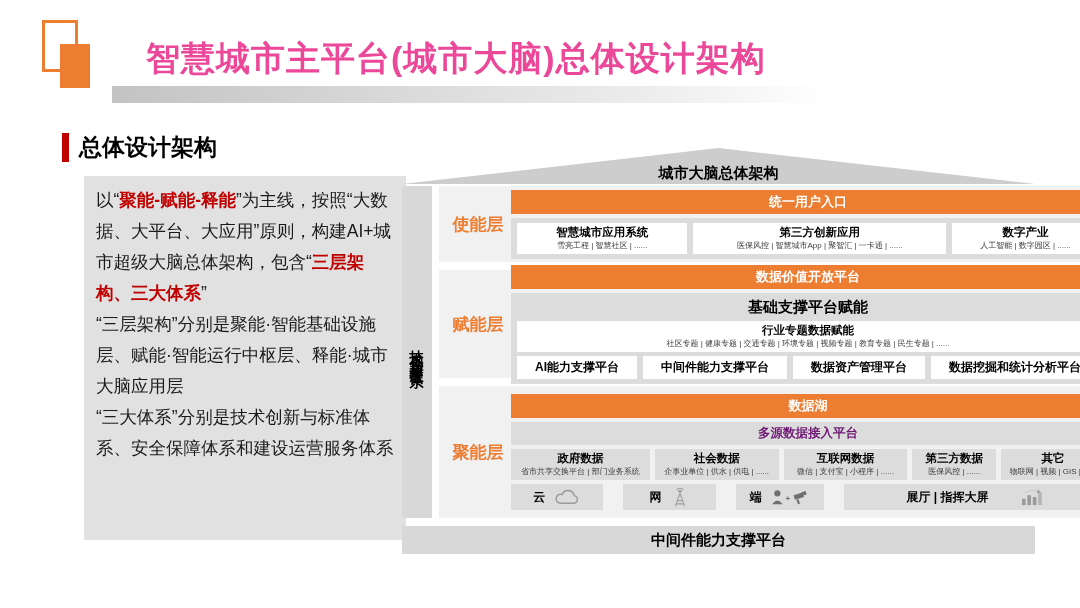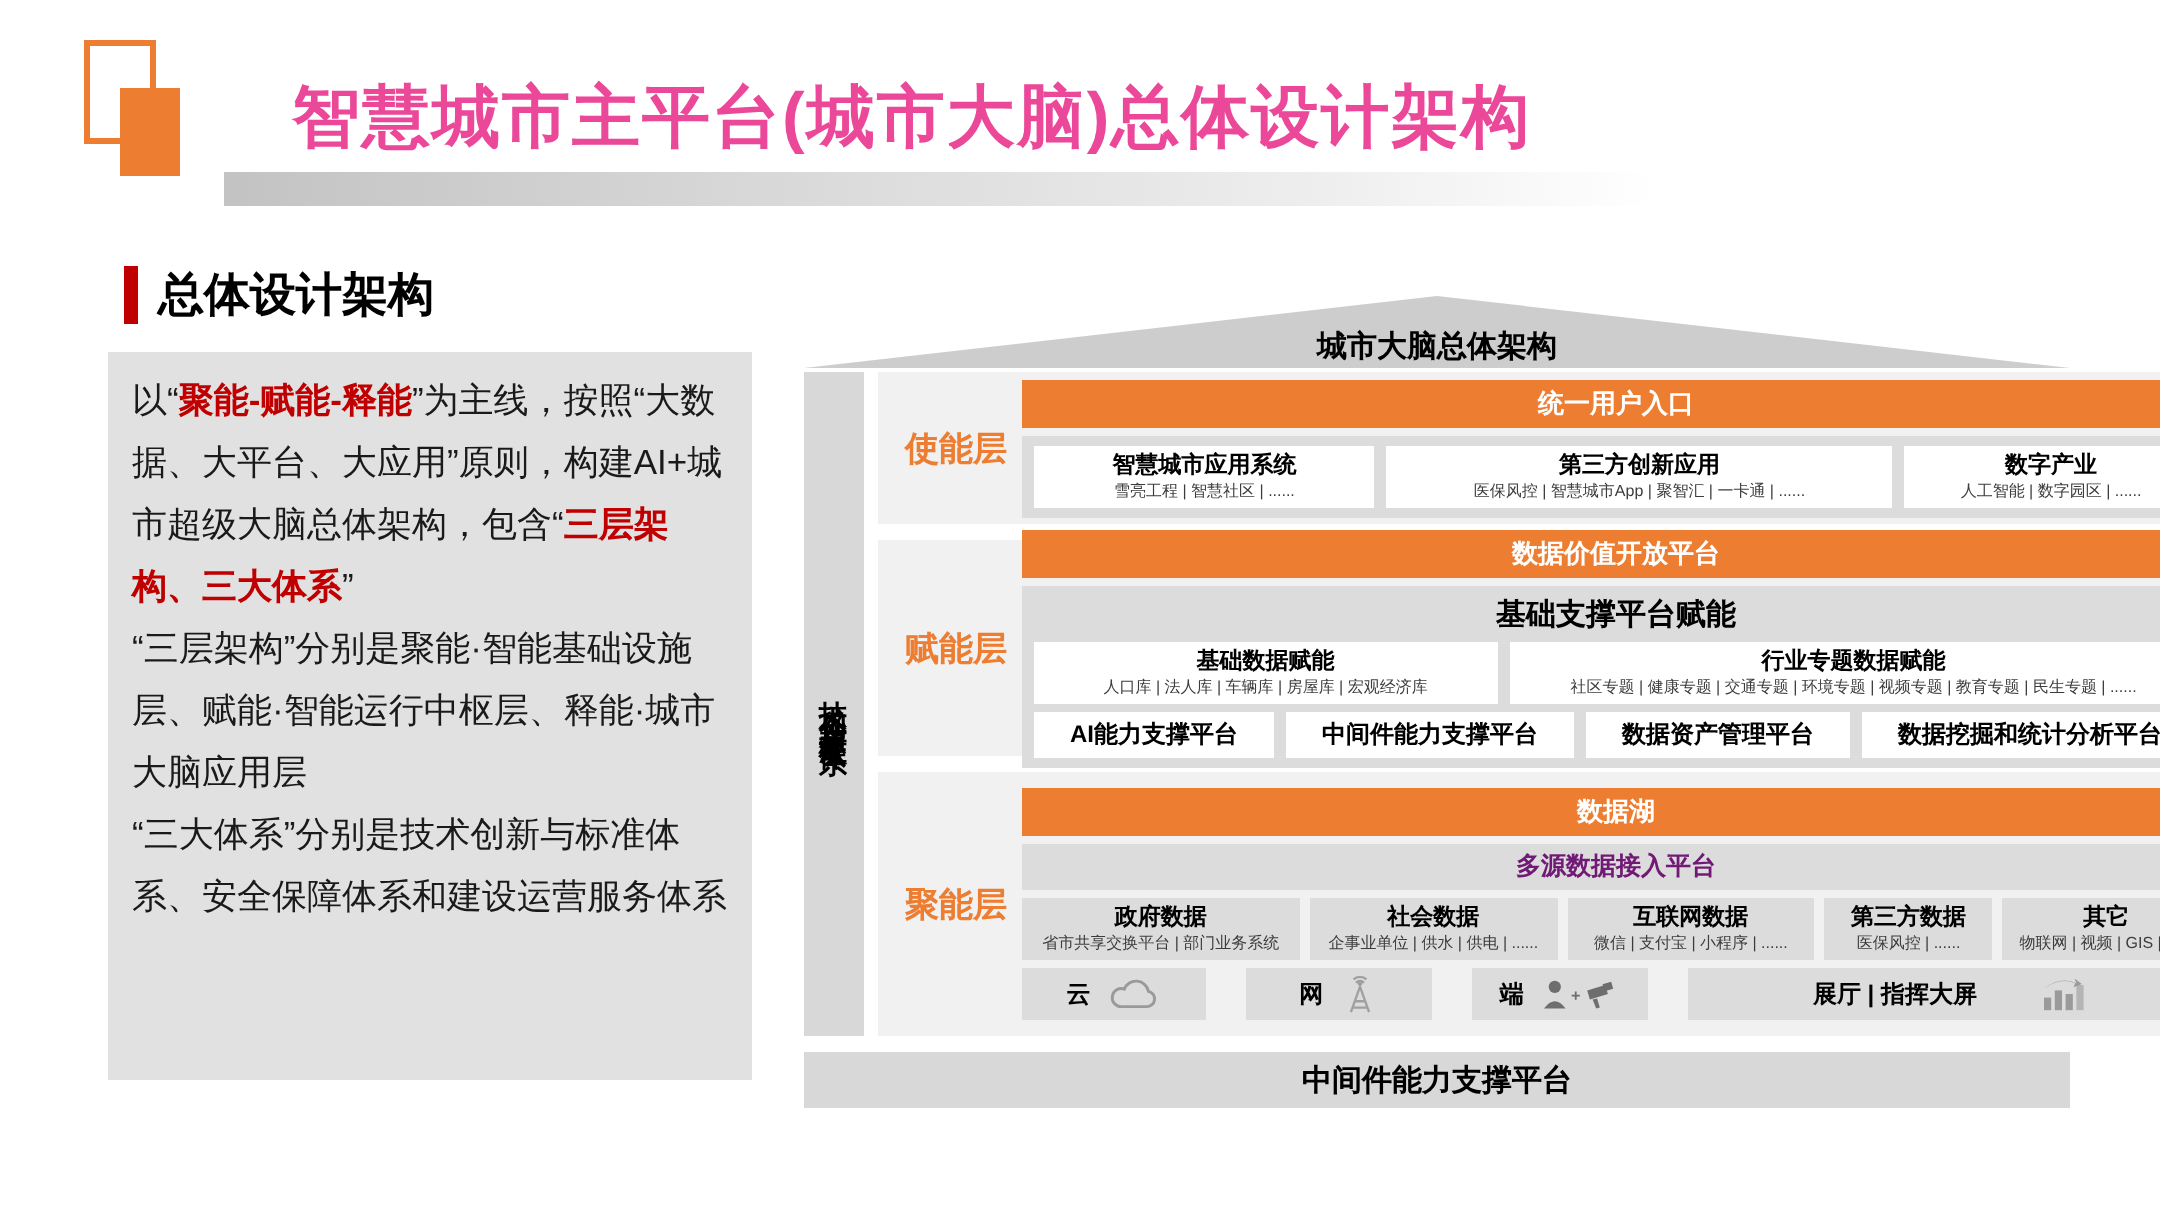--- a/index.html
+++ b/index.html
@@ -18,7 +18,7 @@
   .sec-head { position:absolute; left:62px; top:132px; display:flex; align-items:center; }
   .sec-bar { width:7px; height:29px; background:#C00000; margin-right:10px; }
   .sec-title { font-size:23px; font-weight:bold; color:#000; }
-  .left-box { position:absolute; left:54px; top:176px; width:322px; height:364px; background:#e1e1e1;
+  .left-box { position:absolute; left:84px; top:176px; width:322px; height:364px; background:#e1e1e1;
     padding:9px 12px 12px 12px; font-size:17.5px; line-height:31px; color:#1a1a1a; }
   .red-b { color:#C00000; font-weight:bold; }
   

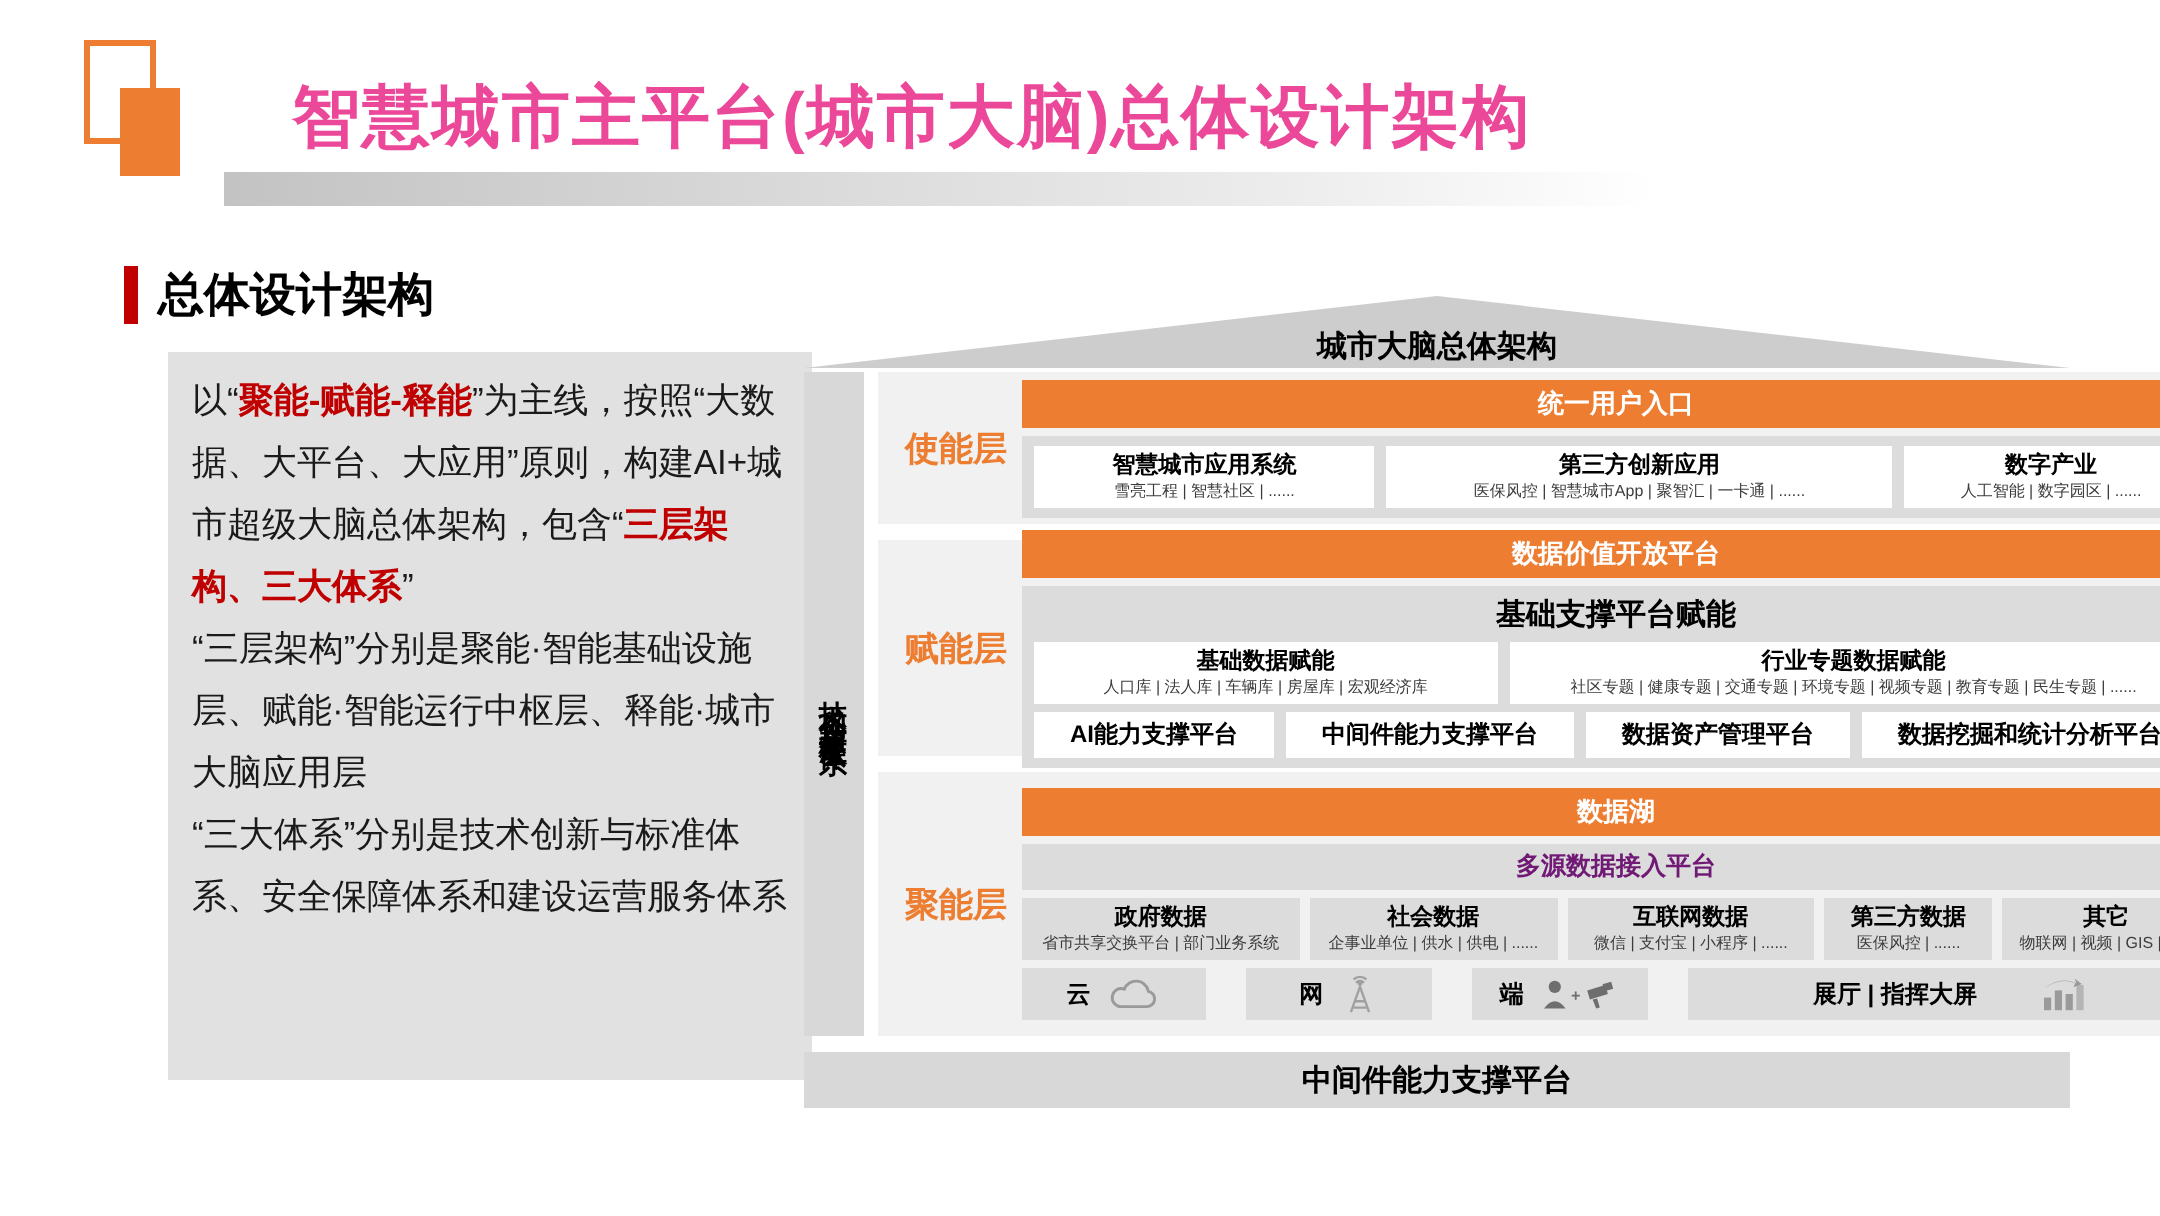--- a/index.html
+++ b/index.html
@@ -111,10 +111,6 @@
             <div class="sub-container col">
               <div class="group-title">基础支撑平台赋能</div>
               <div class="row">
-                <div class="wbox" style="flex:0.8">
-                  <div class="wbox-title">基础数据赋能</div>
-                  <div class="wbox-sub">人口库 | 法人库 | 车辆库 | 房屋库 | 宏观经济库</div>
-                </div>
                 <div class="wbox" style="flex:1.2">
                   <div class="wbox-title">行业专题数据赋能</div>
                   <div class="wbox-sub">社区专题 | 健康专题 | 交通专题 | 环境专题 | 视频专题 | 教育专题 | 民生专题 | ......</div>

